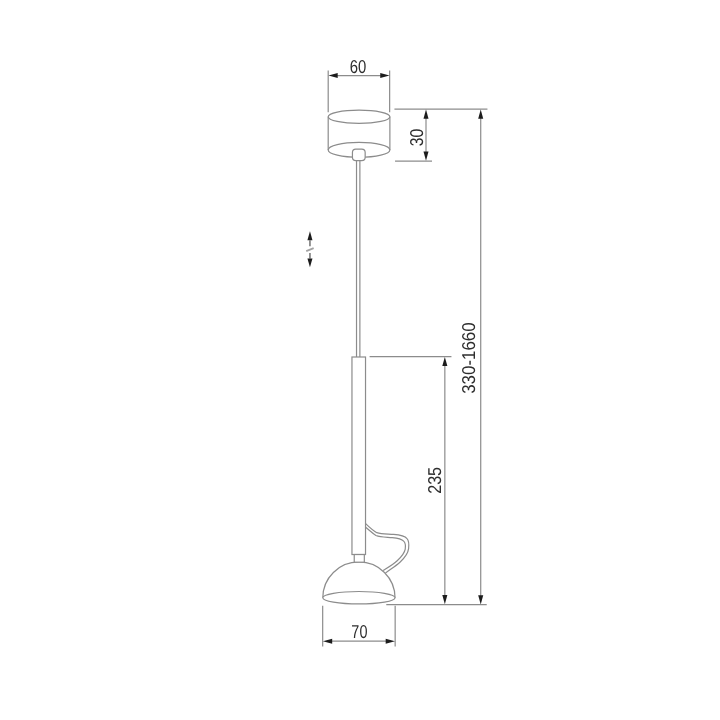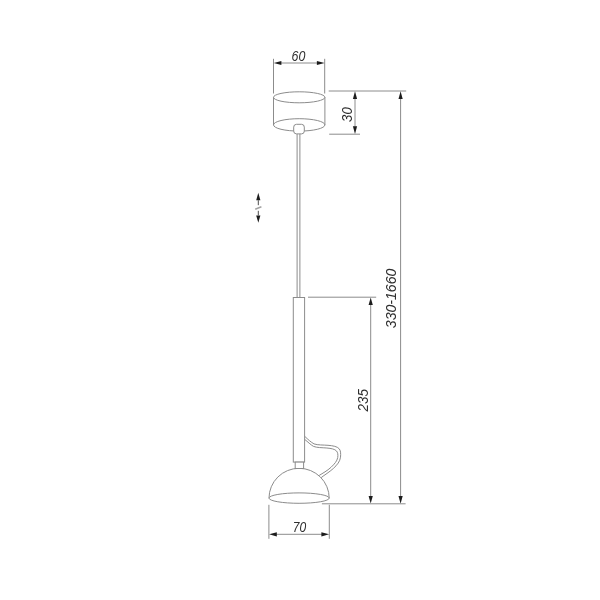--- a/index.html
+++ b/index.html
@@ -4,7 +4,7 @@
 <style>
 html,body{margin:0;padding:0;background:#ffffff;overflow:hidden;}
 svg{display:block;}
-.page{width:600px;height:600px;position:relative;font-family:"Liberation Sans",sans-serif;font-style:italic;}
+.page{width:600px;height:600px;position:relative;font-family:"Liberation Sans",sans-serif;}
 text{font-family:"Liberation Sans",sans-serif;fill:#2e2e2e;}
 </style>
 </head>

